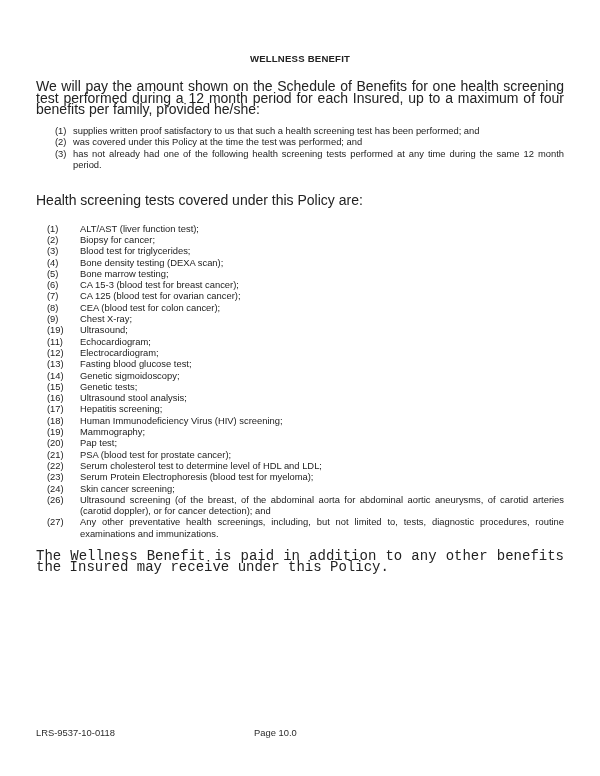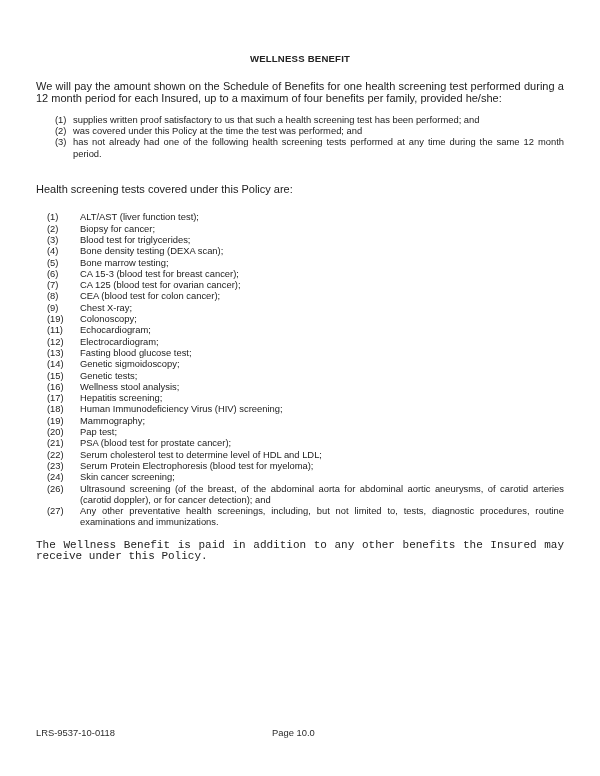--- a/index.html
+++ b/index.html
@@ -30,7 +30,7 @@
     margin: 0;
   }
   .para {
-    font-size: 11px;
+    font-size: 14px;
     line-height: 11.3px;
     text-align: justify;
     margin: 0;

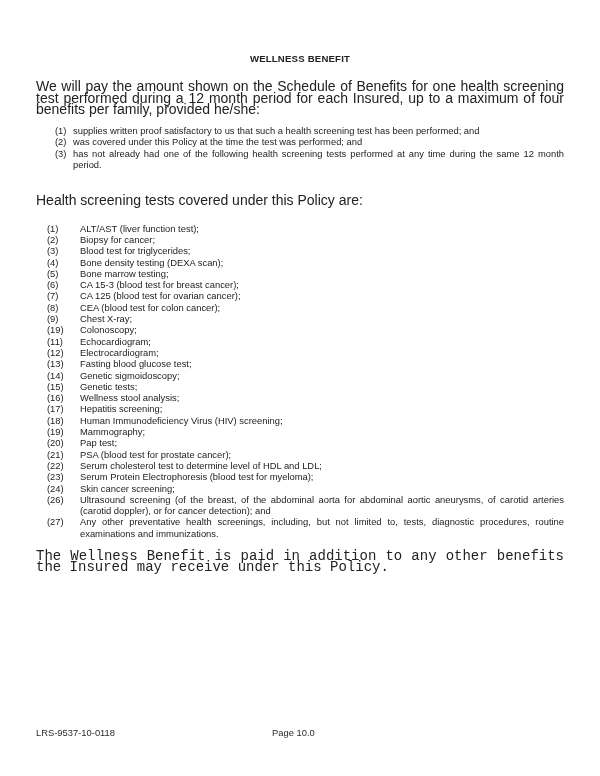--- a/index.html
+++ b/index.html
@@ -140,7 +140,7 @@
 
       <div class="row test-row">
         <span class="num">(19)</span>
-        <span class="txt">Colonoscopy;</span>
+        <span class="txt">Ultrasound;</span>
       </div>
 
       <div class="row test-row">

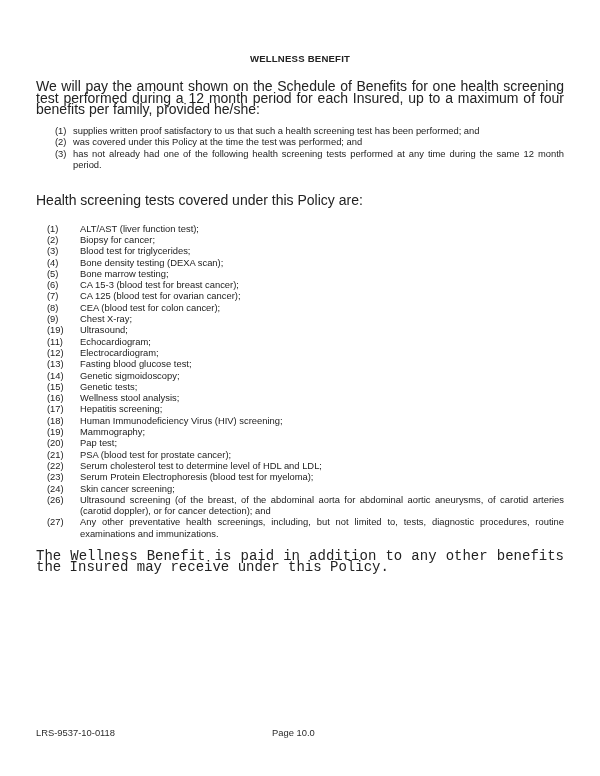--- a/index.html
+++ b/index.html
@@ -170,7 +170,7 @@
 
       <div class="row test-row">
         <span class="num">(16)</span>
-        <span class="txt">Wellness stool analysis;</span>
+        <span class="txt">Ultrasound stool analysis;</span>
       </div>
 
       <div class="row test-row">

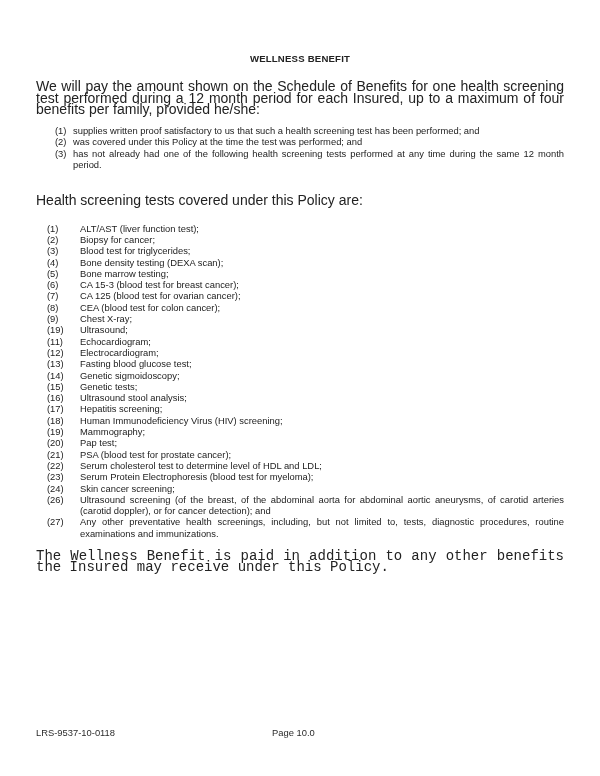--- a/index.html
+++ b/index.html
@@ -60,7 +60,7 @@
     color: #2b2b2b;
   }
   .form-no { position: absolute; left: 36px; }
-  .page-no { position: absolute; left: 272px; }
+  .page-no { position: absolute; left: 254px; }
 </style>
 </head>
 <body>

